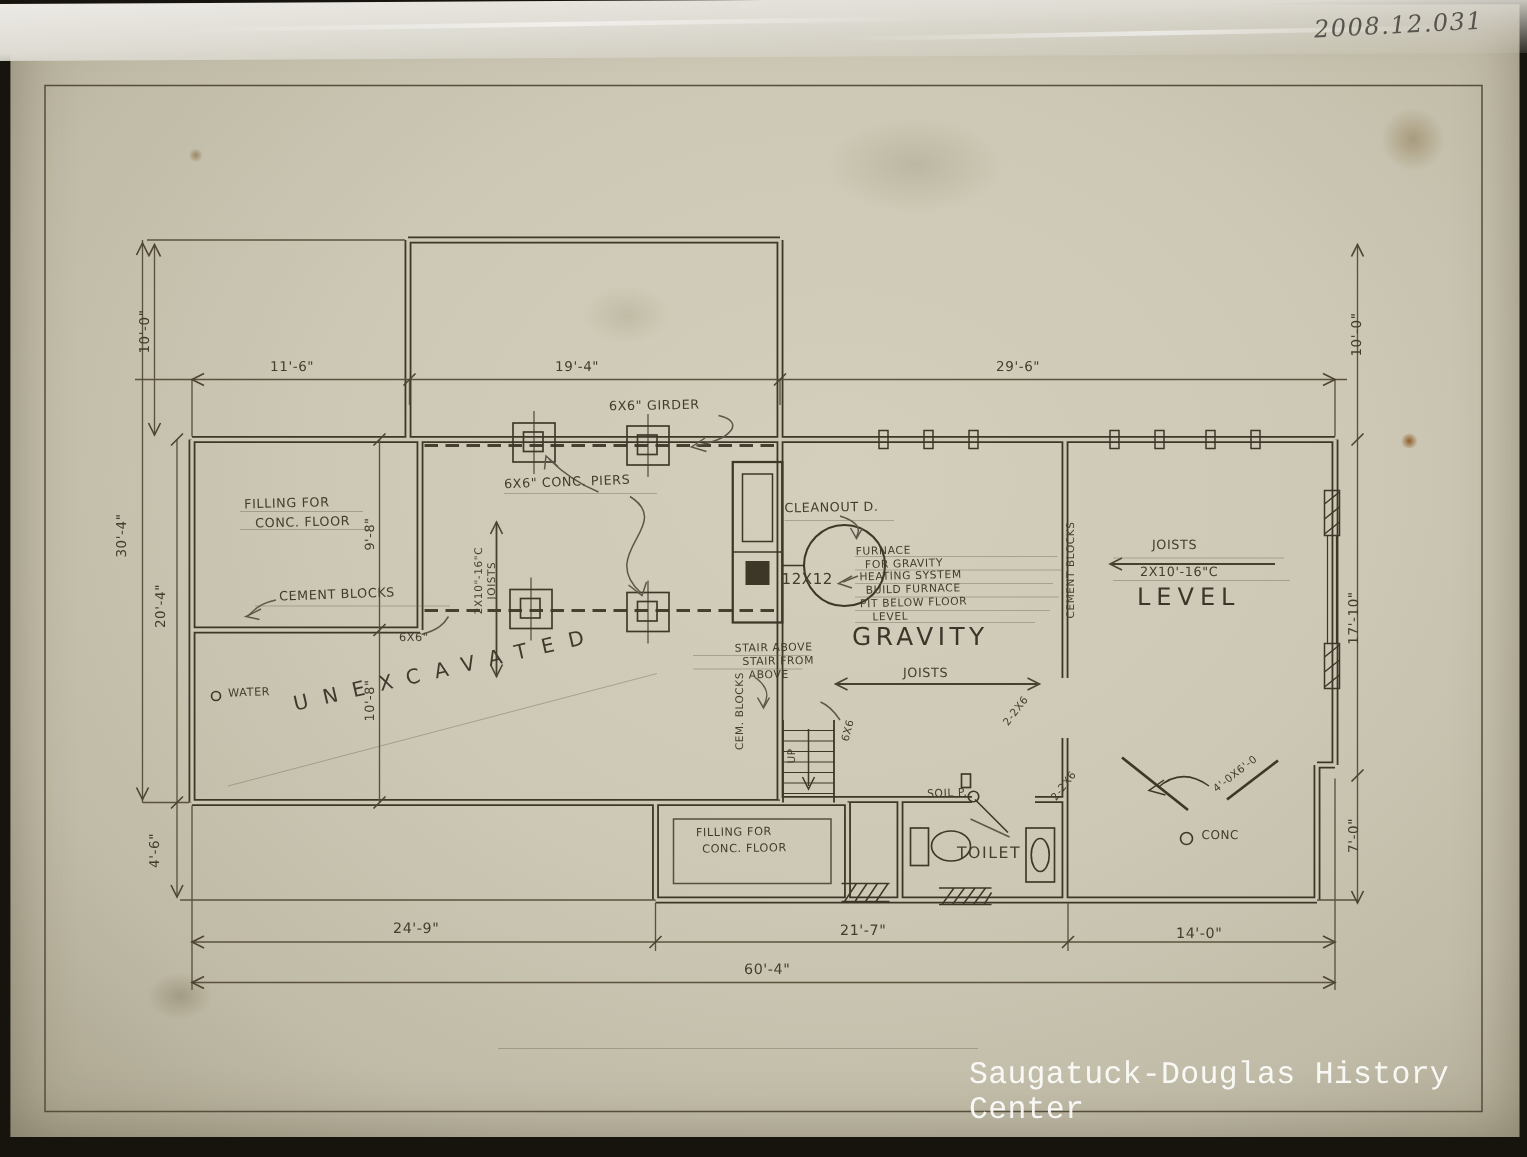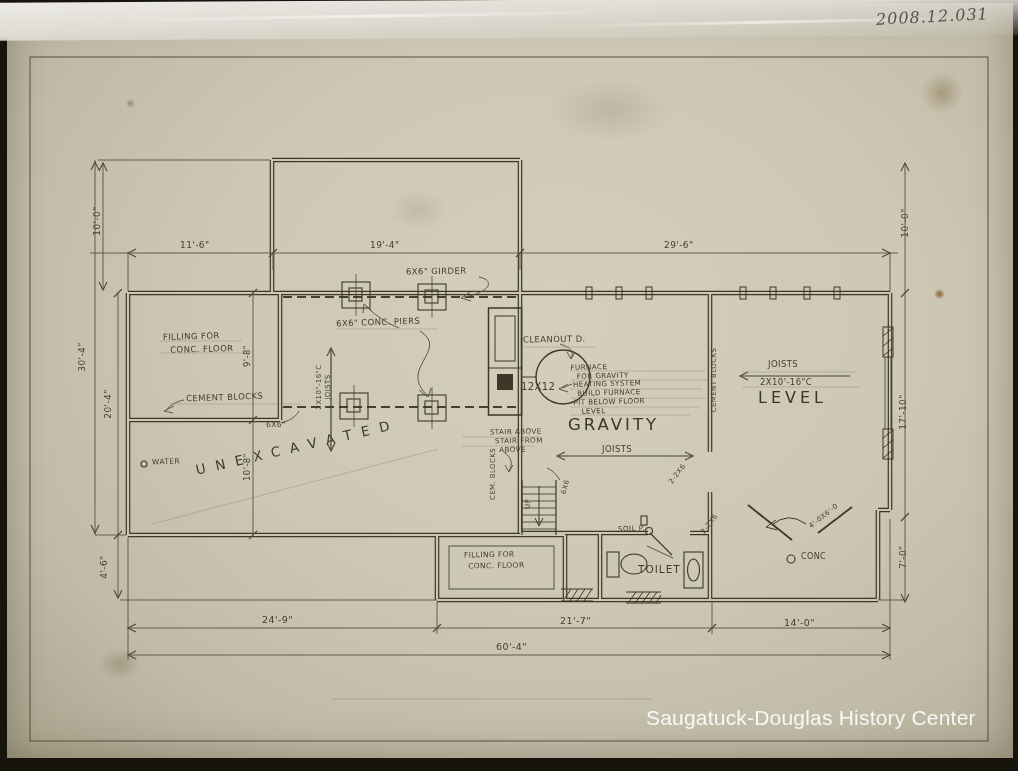--- a/index.html
+++ b/index.html
@@ -17,7 +17,7 @@
   #title{position:absolute;left:376px;top:672px;width:280px;text-align:center;
     font-size:19px;letter-spacing:7px;color:#453e30;}
   #watermark{position:absolute;left:646px;top:706px;font-size:21px;color:rgba(253,253,251,.92);
-    font-family:Liberation Sans, sans-serif;letter-spacing:.2px;text-align:center;}
+    font-family:Liberation Mono, monospace;letter-spacing:.2px;}
   #accession{position:absolute;left:876px;top:7px;font-family:"DejaVu Serif",serif;font-style:italic;
     font-size:16px;color:#55544f;transform:rotate(-3deg);letter-spacing:1px;}
   svg{position:absolute;left:0;top:0;}

